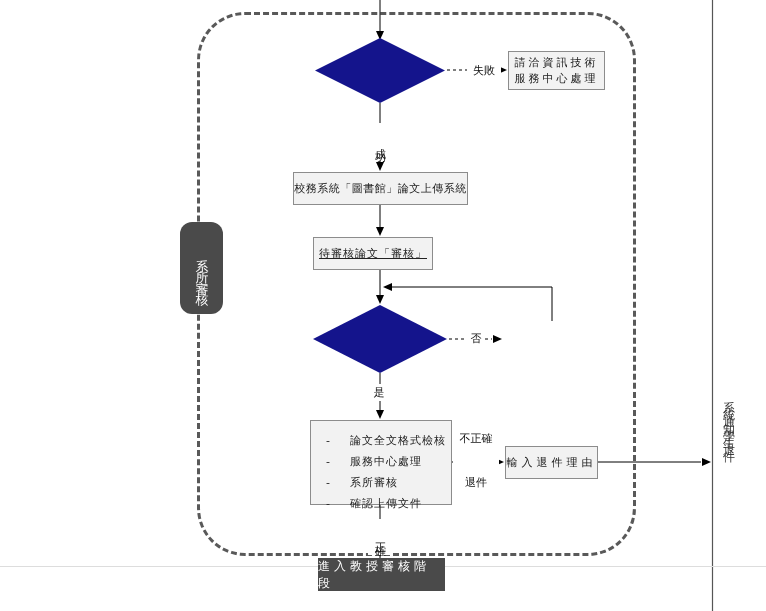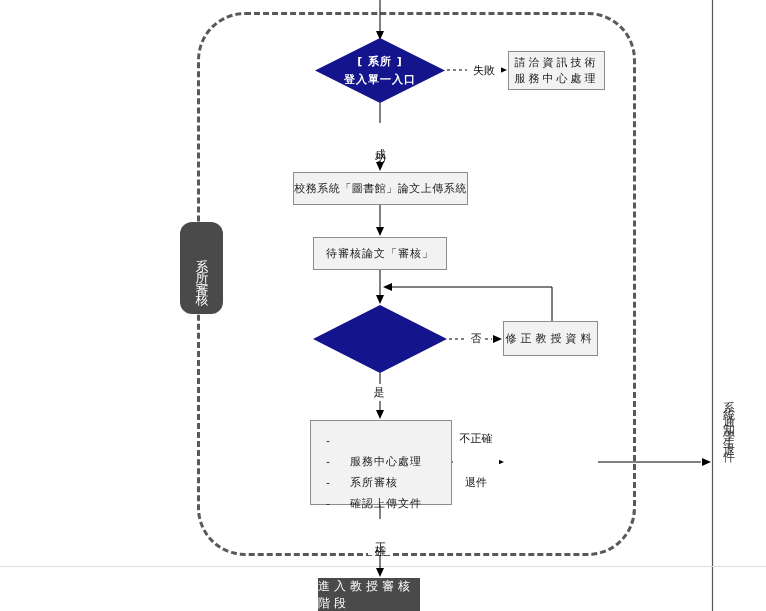--- a/index.html
+++ b/index.html
@@ -82,10 +82,6 @@
     <span>系所審核</span>
   </div>
 
-  <div class="dtext" style="left:315px;top:49px;width:130px;height:42px;">
-    <span>[ 系所 ]</span>
-    <span>登入單一入口</span>
-  </div>
 
   <div class="box" style="left:508px;top:51px;width:97px;height:39px;">
     <div class="two-line itbox">

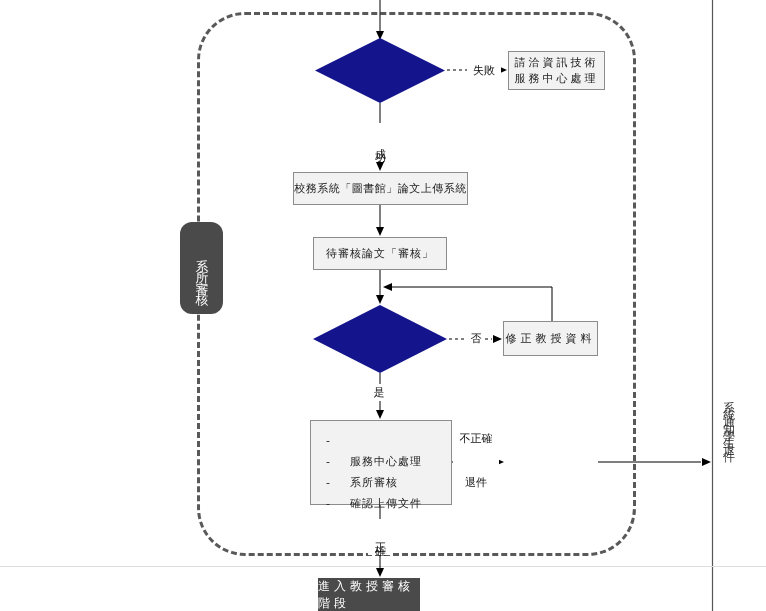--- a/index.html
+++ b/index.html
@@ -94,7 +94,7 @@
     <span>校務系統「圖書館」論文上傳系統</span>
   </div>
 
-  <div class="box" style="left:313px;top:237px;width:134px;height:33px;letter-spacing:1px;">
+  <div class="box" style="left:313px;top:237px;width:120px;height:33px;letter-spacing:1px;text-decoration:underline;">
     <span>待審核論文「審核」</span>
   </div>
 

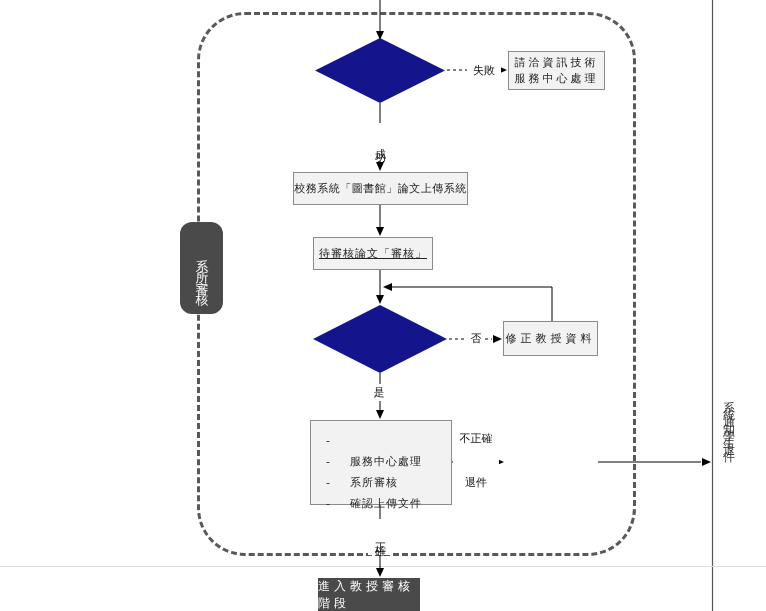--- a/index.html
+++ b/index.html
@@ -99,9 +99,6 @@
   </div>
 
 
-  <div class="box" style="left:503px;top:321px;width:95px;height:35px;letter-spacing:4px;">
-    <span>修正教授資料</span>
-  </div>
 
   <div class="box checklist" style="left:310px;top:420px;width:142px;height:85px;">
     <div class="chk-row">

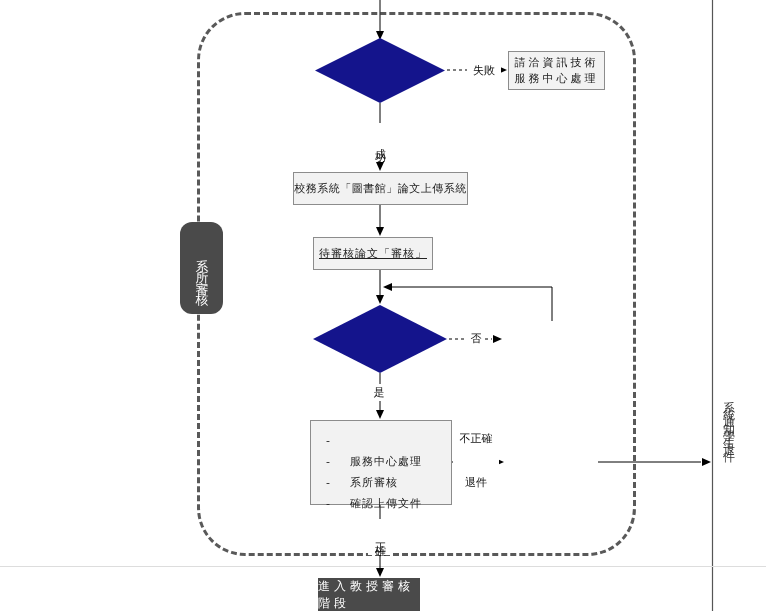--- a/index.html
+++ b/index.html
@@ -103,6 +103,7 @@
   <div class="box checklist" style="left:310px;top:420px;width:142px;height:85px;">
     <div class="chk-row">
       <span class="bullet">-</span>
+      <span>論文全文格式檢核</span>
     </div>
     <div class="chk-row">
       <span class="bullet">-</span>

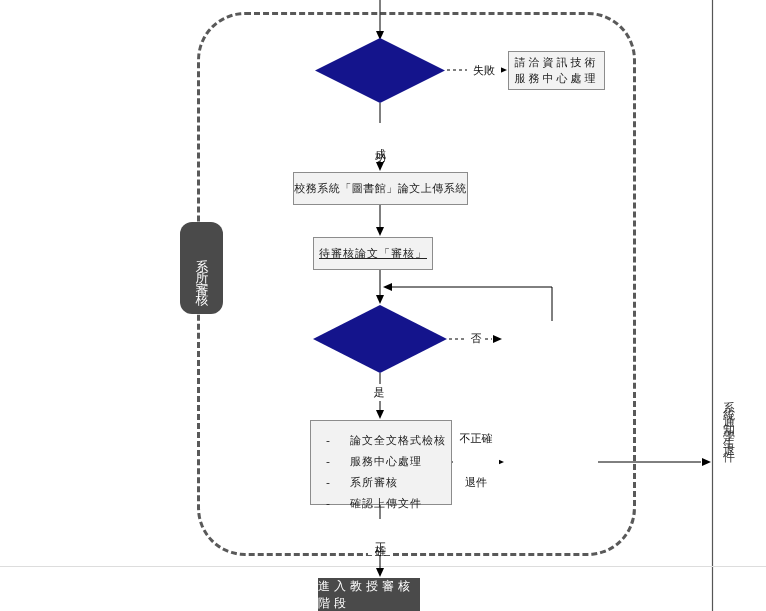--- a/index.html
+++ b/index.html
@@ -119,6 +119,9 @@
     </div>
   </div>
 
+  <div class="box" style="left:505px;top:446px;width:93px;height:33px;letter-spacing:4px;">
+    <span>輸入退件理由</span>
+  </div>
 
   <div class="dark-box final" style="left:318px;top:578px;width:102px;height:33px;">
     <span>進入教授審核階段</span>

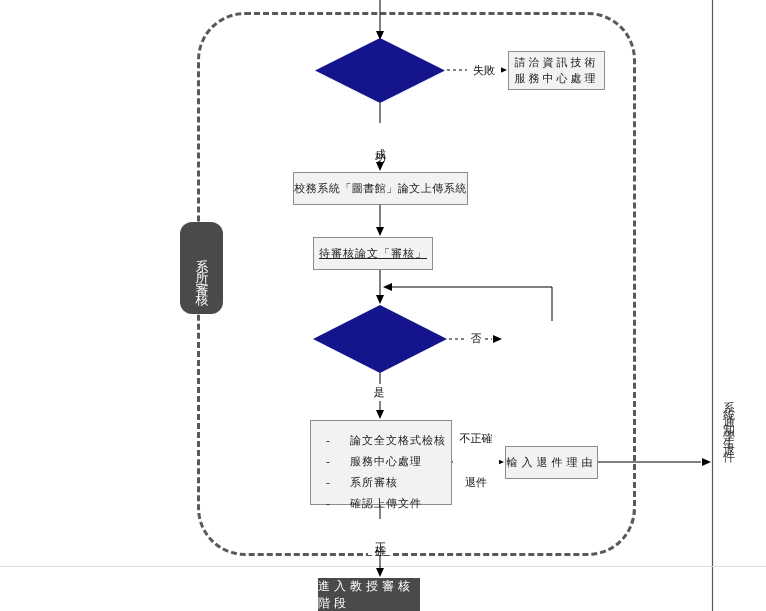--- a/index.html
+++ b/index.html
@@ -123,7 +123,7 @@
     <span>輸入退件理由</span>
   </div>
 
-  <div class="dark-box final" style="left:318px;top:578px;width:102px;height:33px;">
+  <div class="dark-box final" style="left:318px;top:558px;width:127px;height:33px;">
     <span>進入教授審核階段</span>
   </div>
 

